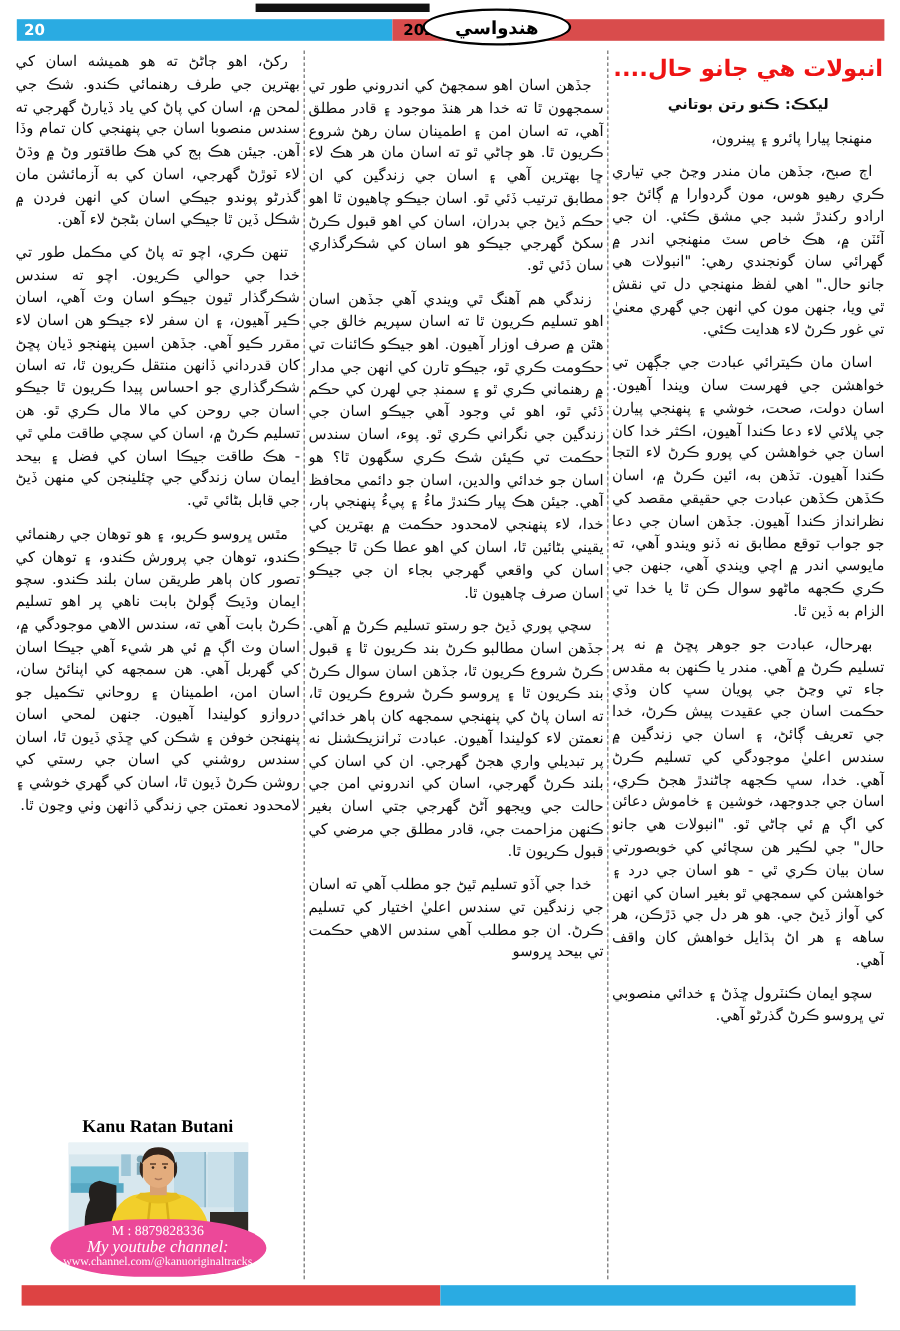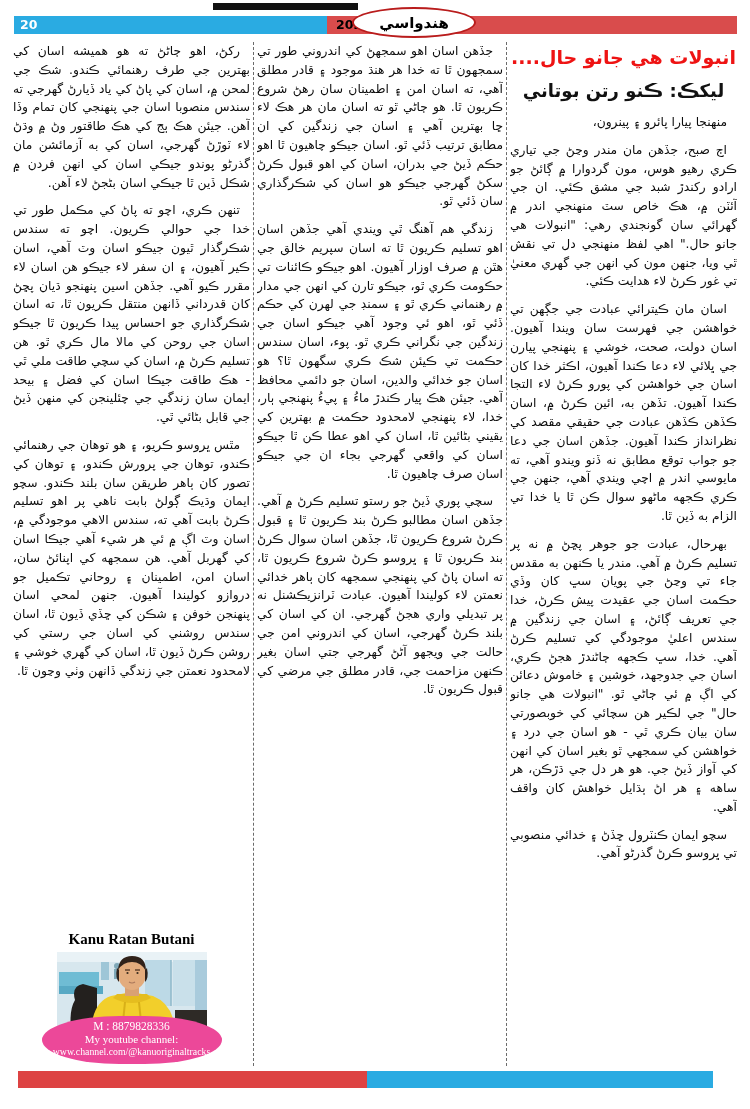--- a/index.html
+++ b/index.html
@@ -13,7 +13,7 @@
   .band-red{flex:1;height:100%;background:#d94c4c;color:#000;font-weight:bold;font-size:12.5px;
             line-height:18px;text-align:left;direction:rtl;padding:0 9px;box-sizing:border-box;}
   .oval{position:absolute;left:352px;top:7px;width:120px;height:27px;background:#fff;
-        border:2px solid #b91c1c;border-radius:50%;display:flex;align-items:center;justify-content:center;
+        border:2px solid #000000;border-radius:50%;display:flex;align-items:center;justify-content:center;
         font-weight:bold;font-size:15px;direction:rtl;z-index:3;}
   
   .cols{position:absolute;top:42px;left:13px;width:724px;height:1024px;display:flex;direction:rtl;}

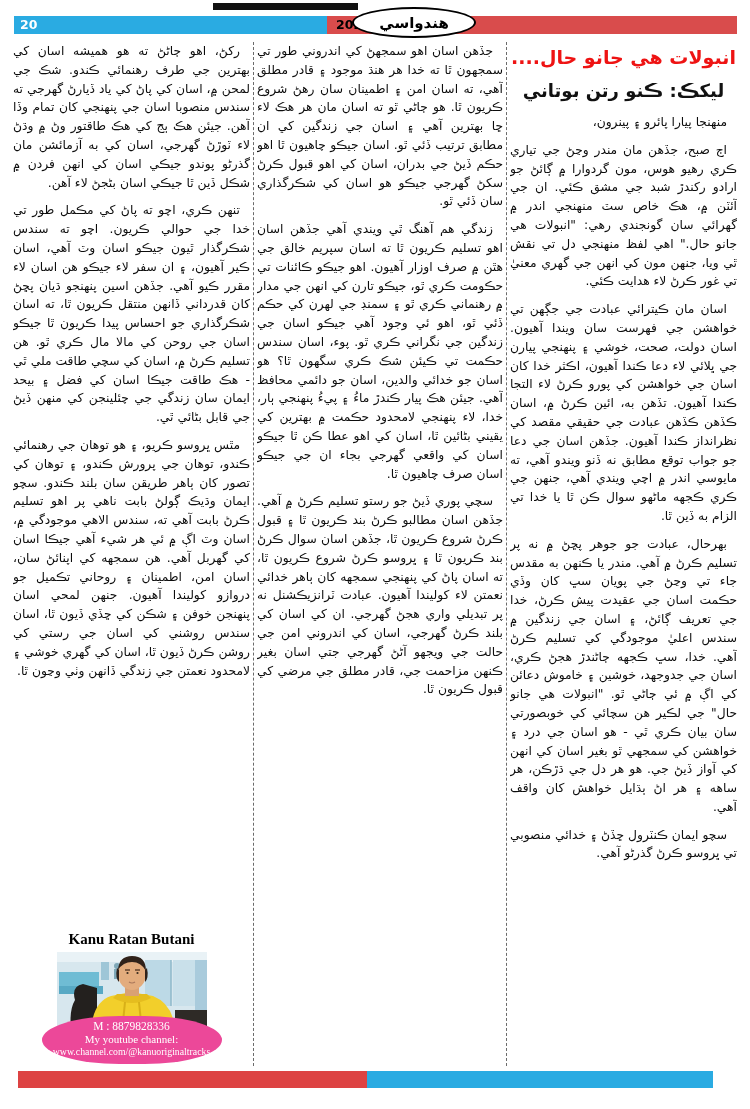--- a/index.html
+++ b/index.html
@@ -19,7 +19,7 @@
   .cols{position:absolute;top:42px;left:13px;width:724px;height:1024px;display:flex;direction:rtl;}
   .col{overflow:hidden;height:100%;}
   .col-right{width:227px;}
-  .col-middle{width:246px;}
+  .col-middle{width:246px;margin-top:20px;}
   .col-left{flex:1;display:flex;flex-direction:column;}
   .divider{width:0;border-left:1px dashed #6b6b6b;margin:0 3px;height:100%;}
   .col p{margin:0 0 9px;font-size:12.3px;line-height:18.8px;text-align:justify;

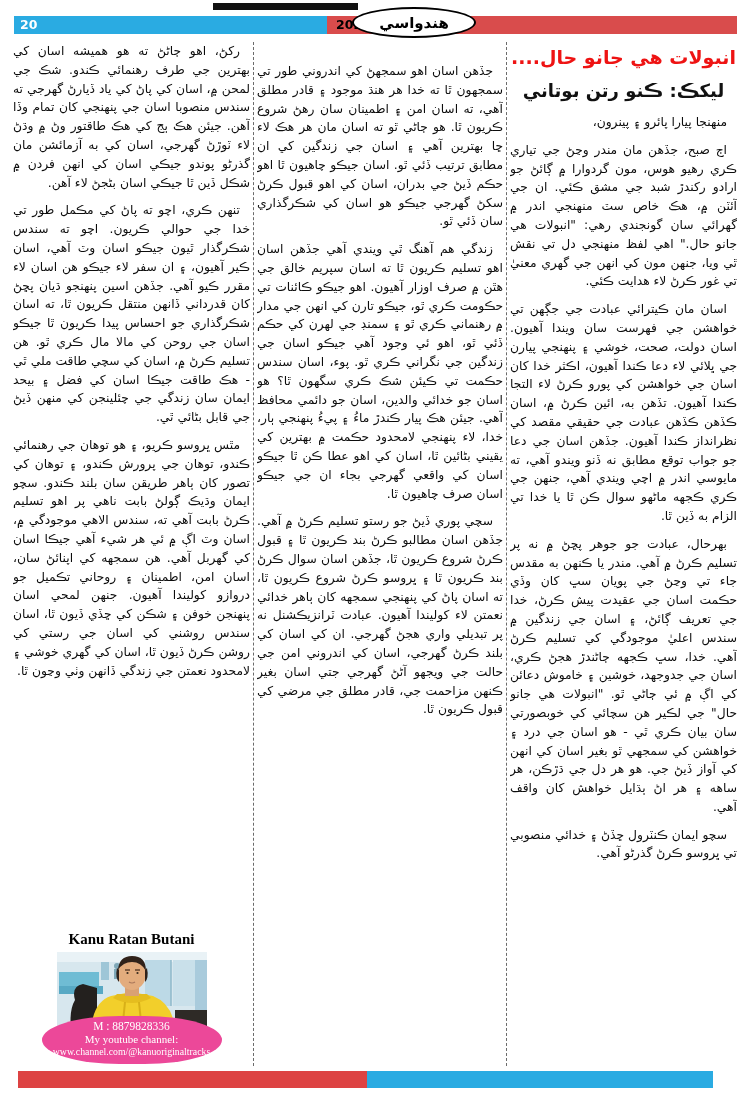--- a/index.html
+++ b/index.html
@@ -26,7 +26,7 @@
          text-indent:10px;color:#0c0c0c;letter-spacing:-0.1px;}
   .headline{margin:2px 0 10px;color:#ee1313;font-size:19px;line-height:26px;font-weight:bold;
             text-align:center;}
-  .byline{font-size:18px;font-weight:bold;text-align:center;margin:0 0 12px;color:#111;}
+  .byline{font-size:12px;font-weight:bold;text-align:center;margin:0 0 12px;color:#111;}
   .greeting{text-indent:4px;}
   .col-text{flex:1 1 auto;overflow:hidden;}
   

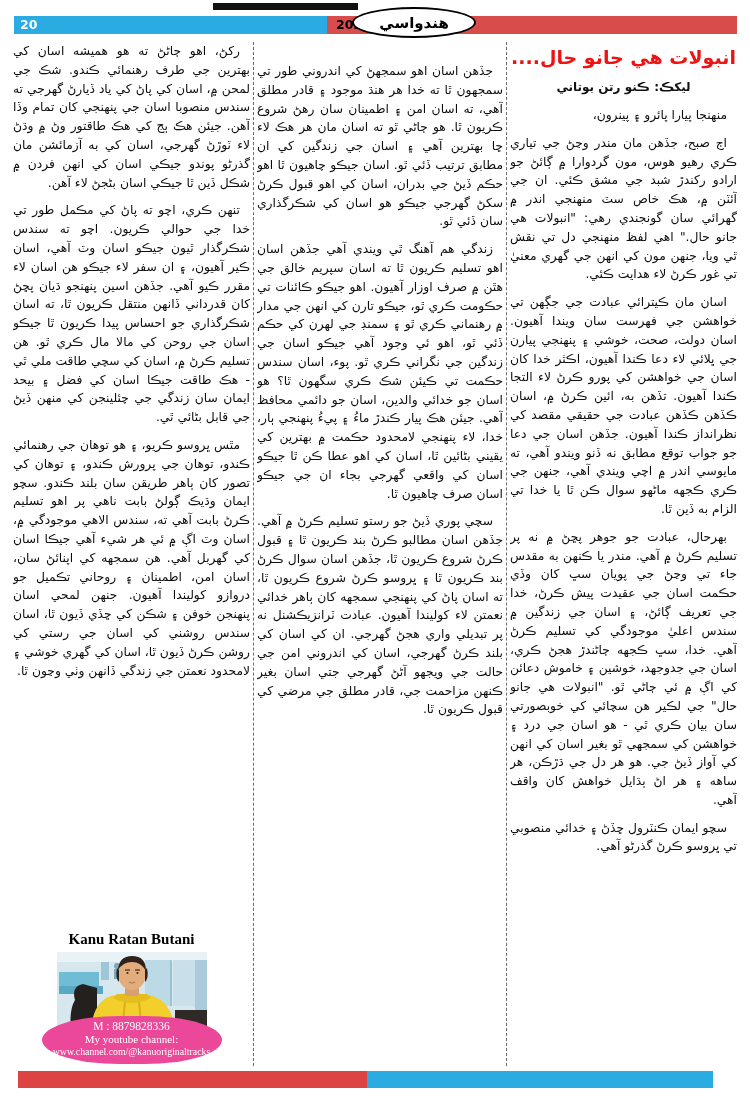--- a/index.html
+++ b/index.html
@@ -84,6 +84,7 @@
       <p>جڏهن اسان اهو سمجهڻ کي اندروني طور تي سمجهون ٿا ته خدا هر هنڌ موجود ۽ قادر مطلق آهي، ته اسان امن ۽ اطمينان سان رهڻ شروع ڪريون ٿا. هو ڄاڻي ٿو ته اسان مان هر هڪ لاء ڇا بهترين آهي ۽ اسان جي زندگين کي ان مطابق ترتيب ڏئي ٿو. اسان جيڪو چاهيون ٿا اهو حڪم ڏيڻ جي بدران، اسان کي اهو قبول ڪرڻ سکڻ گهرجي جيڪو هو اسان کي شڪرگذاري سان ڏئي ٿو.</p>
       <p>زندگي هم آهنگ ٿي ويندي آهي جڏهن اسان اهو تسليم ڪريون ٿا ته اسان سپريم خالق جي هٿن ۾ صرف اوزار آهيون. اهو جيڪو ڪائنات تي حڪومت ڪري ٿو، جيڪو تارن کي انهن جي مدار ۾ رهنماني ڪري ٿو ۽ سمنڊ جي لهرن کي حڪم ڏئي ٿو، اهو ئي وجود آهي جيڪو اسان جي زندگين جي نگراني ڪري ٿو. پوء، اسان سندس حڪمت تي ڪيئن شڪ ڪري سگهون ٿا؟ هو اسان جو خدائي والدين، اسان جو دائمي محافظ آهي. جيئن هڪ پيار ڪندڙ ماءُ ۽ پيءُ پنهنجي ٻار، خدا، لاء پنهنجي لامحدود حڪمت ۾ بهترين کي يقيني بڻائين ٿا، اسان کي اهو عطا ڪن ٿا جيڪو اسان کي واقعي گهرجي بجاء ان جي جيڪو اسان صرف چاهيون ٿا.</p>
       <p>سچي پوري ڏيڻ جو رستو تسليم ڪرڻ ۾ آهي. جڏهن اسان مطالبو ڪرڻ بند ڪريون ٿا ۽ قبول ڪرڻ شروع ڪريون ٿا، جڏهن اسان سوال ڪرڻ بند ڪريون ٿا ۽ ڀروسو ڪرڻ شروع ڪريون ٿا، ته اسان پاڻ کي پنهنجي سمجهه کان ٻاهر خدائي نعمتن لاء کوليندا آهيون. عبادت ٽرانزيڪشنل نه پر تبديلي واري هجڻ گهرجي. ان کي اسان کي بلند ڪرڻ گهرجي، اسان کي اندروني امن جي حالت جي ويجهو آڻڻ گهرجي جتي اسان بغير ڪنهن مزاحمت جي، قادر مطلق جي مرضي کي قبول ڪريون ٿا.</p>
+      <p>خدا جي آڏو تسليم ٿيڻ جو مطلب آهي ته اسان جي زندگين تي سندس اعليٰ اختيار کي تسليم ڪرڻ. ان جو مطلب آهي سندس الاهي حڪمت تي بيحد ڀروسو</p>
     </section>
 
     <div class="divider"></div>

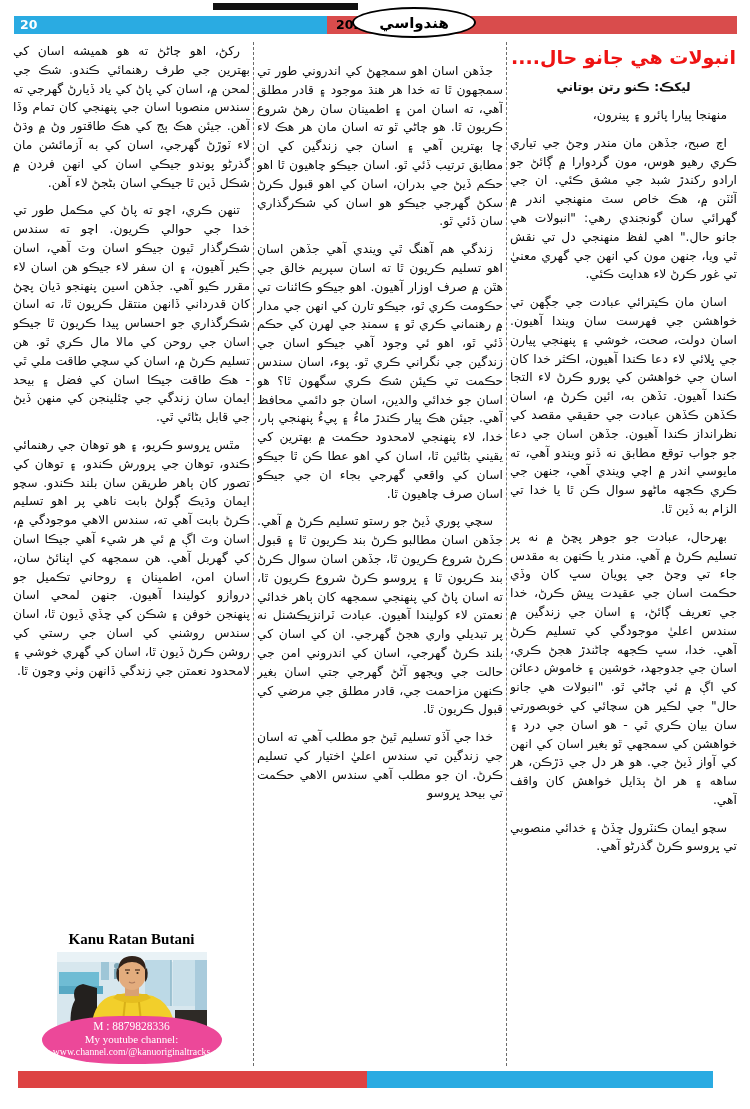--- a/index.html
+++ b/index.html
@@ -38,7 +38,7 @@
         color:#fff;border-radius:50%/58%;padding:4px 0 6px;
         font-family:"Liberation Serif",serif;}
   .pill .l1{font-size:11.5px;line-height:13px;}
-  .pill .l2{font-size:11px;line-height:13px;}
+  .pill .l2{font-size:14px;line-height:13px;font-style:italic;}
   .pill .l3{font-size:9.8px;line-height:12px;white-space:nowrap;}
   
   .bottombar{position:absolute;top:1071px;left:0;width:750px;height:17px;}

